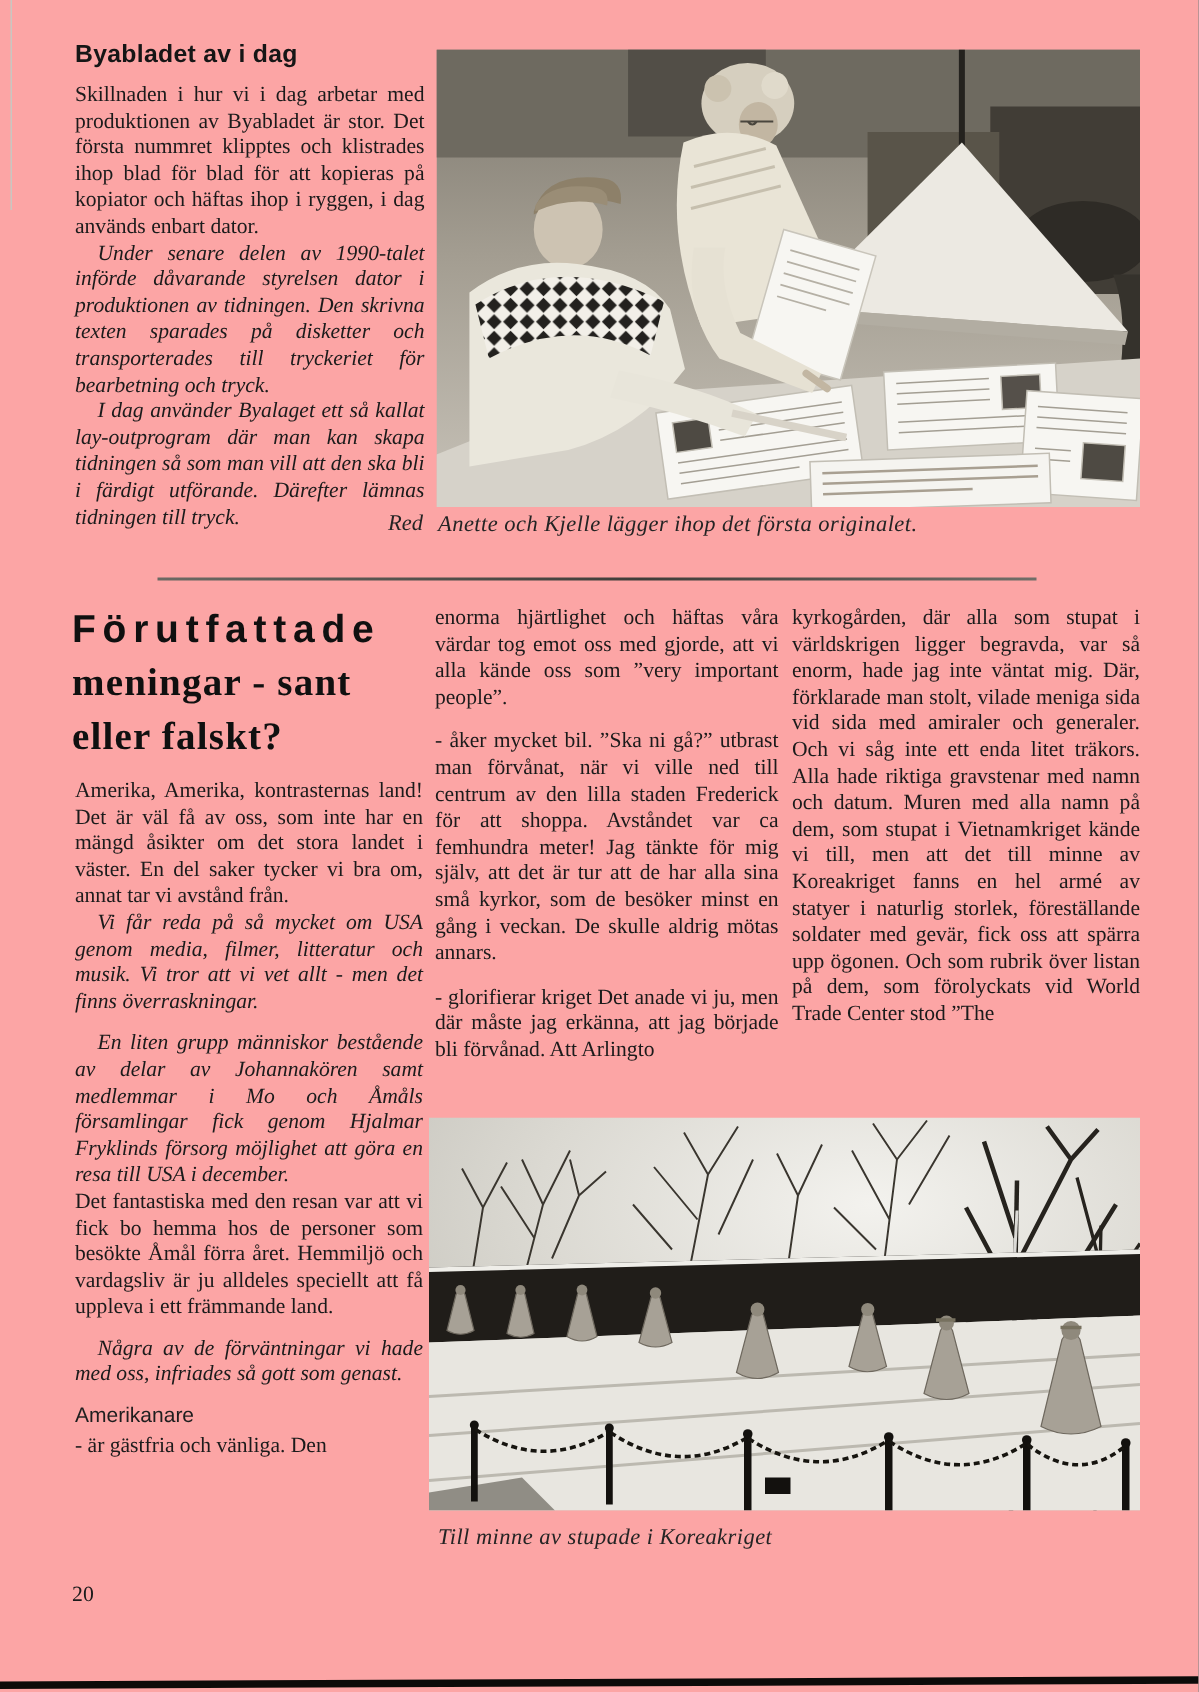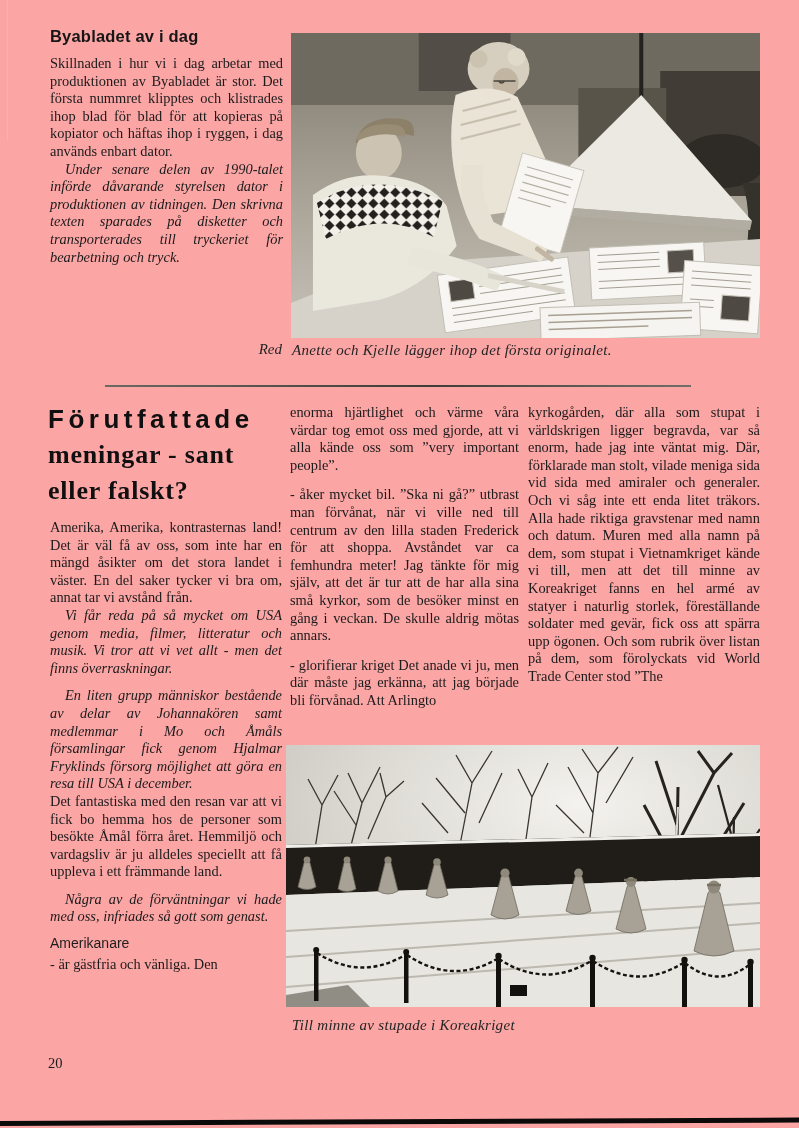--- a/index.html
+++ b/index.html
@@ -58,6 +58,7 @@
     <h2>Byabladet av i dag</h2>
     <p class="bt">Skillnaden i hur vi i dag arbetar med produktionen av Byabladet är stor. Det första nummret klipptes och klistrades ihop blad för blad för att kopieras på kopiator och häftas ihop i ryggen, i dag används enbart dator.</p>
     <p class="bt ind">Under senare delen av 1990-talet införde dåvarande styrelsen dator i produktionen av tidningen. Den skrivna texten sparades på disketter och transporterades till tryckeriet för bearbetning och tryck.</p>
+    <p class="bt ind">I dag använder Byalaget ett så kallat lay-outprogram där man kan skapa tidningen så som man vill att den ska bli i färdigt utförande. Därefter lämnas tidningen till tryck.</p>
   </div>
   <div class="red-sig">Red</div>
 

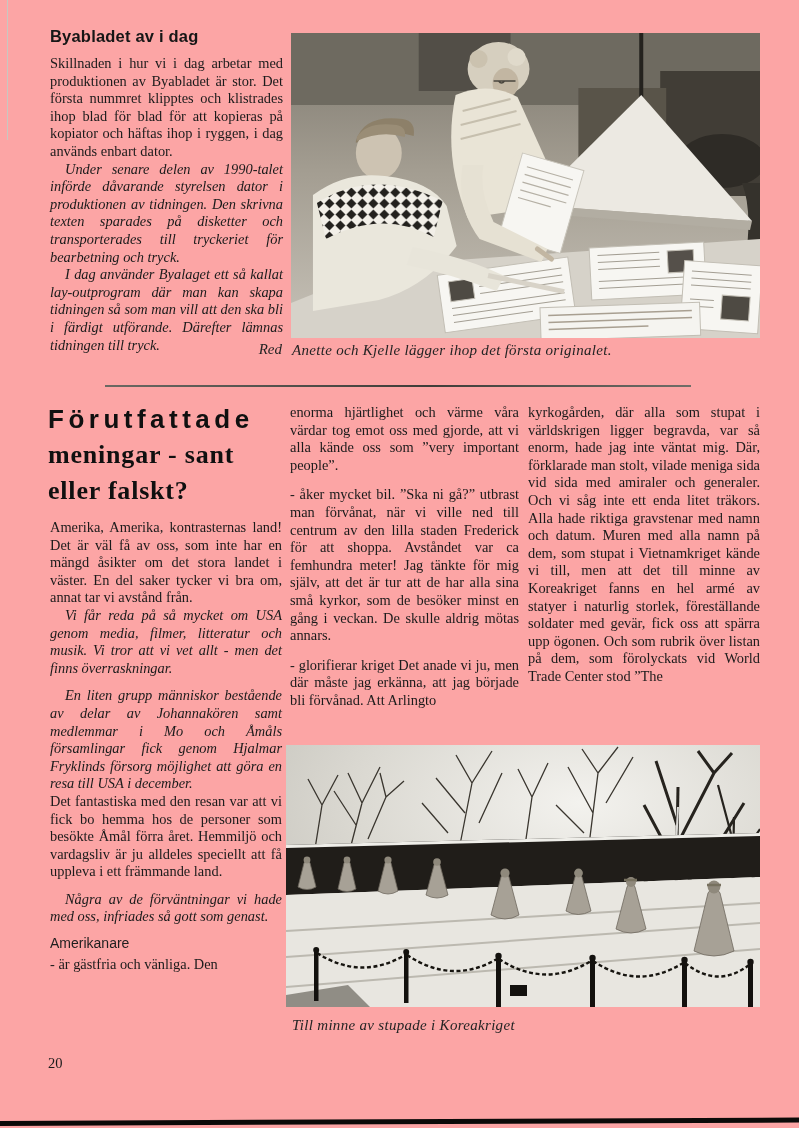--- a/index.html
+++ b/index.html
@@ -156,7 +156,7 @@
   </div>
 
   <div class="col col2">
-    <p class="bt">enorma hjärtlighet och värme våra värdar tog emot oss med gjorde, att vi alla kände oss som ”very important people”.</p>
+    <p class="bt">enorma hjärtlighet och häftas våra värdar tog emot oss med gjorde, att vi alla kände oss som ”very important people”.</p>
     <p class="bt">- åker mycket bil. ”Ska ni gå?” utbrast man förvånat, när vi ville ned till centrum av den lilla staden Frederick för att shoppa. Avståndet var ca femhundra meter! Jag tänkte för mig själv, att det är tur att de har alla sina små kyrkor, som de besöker minst en gång i veckan. De skulle aldrig mötas annars.</p>
     <p class="bt">- glorifierar kriget Det anade vi ju, men där måste jag erkänna, att jag började bli förvånad. Att Arlingto</p>
   </div>

